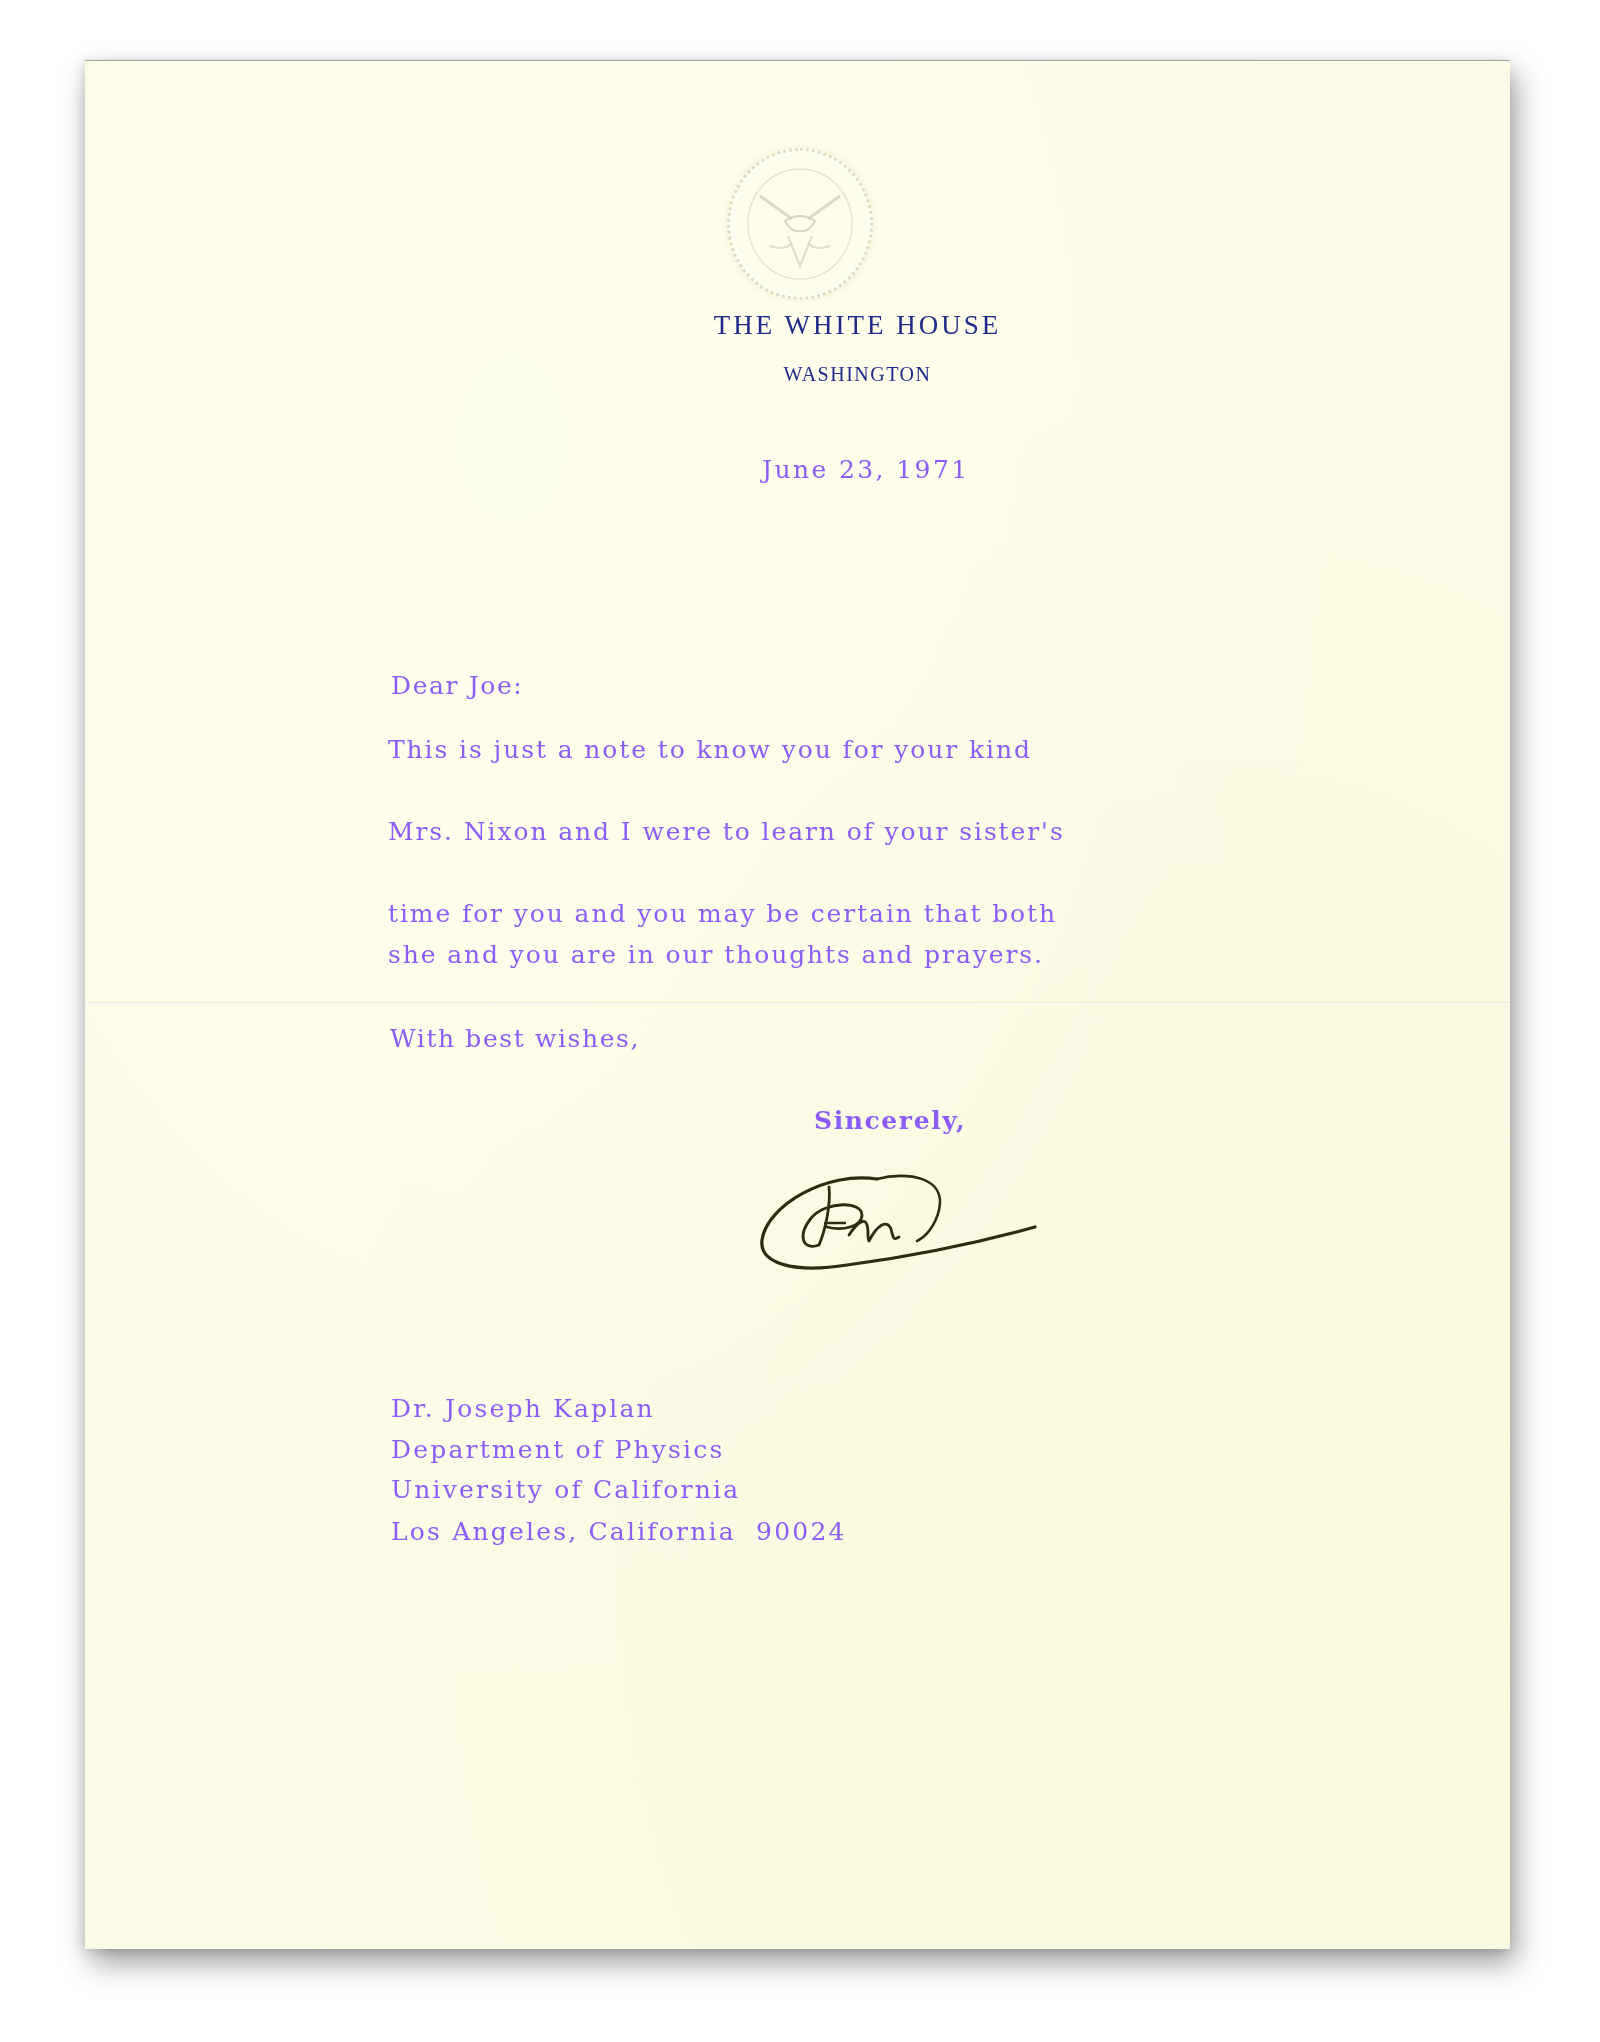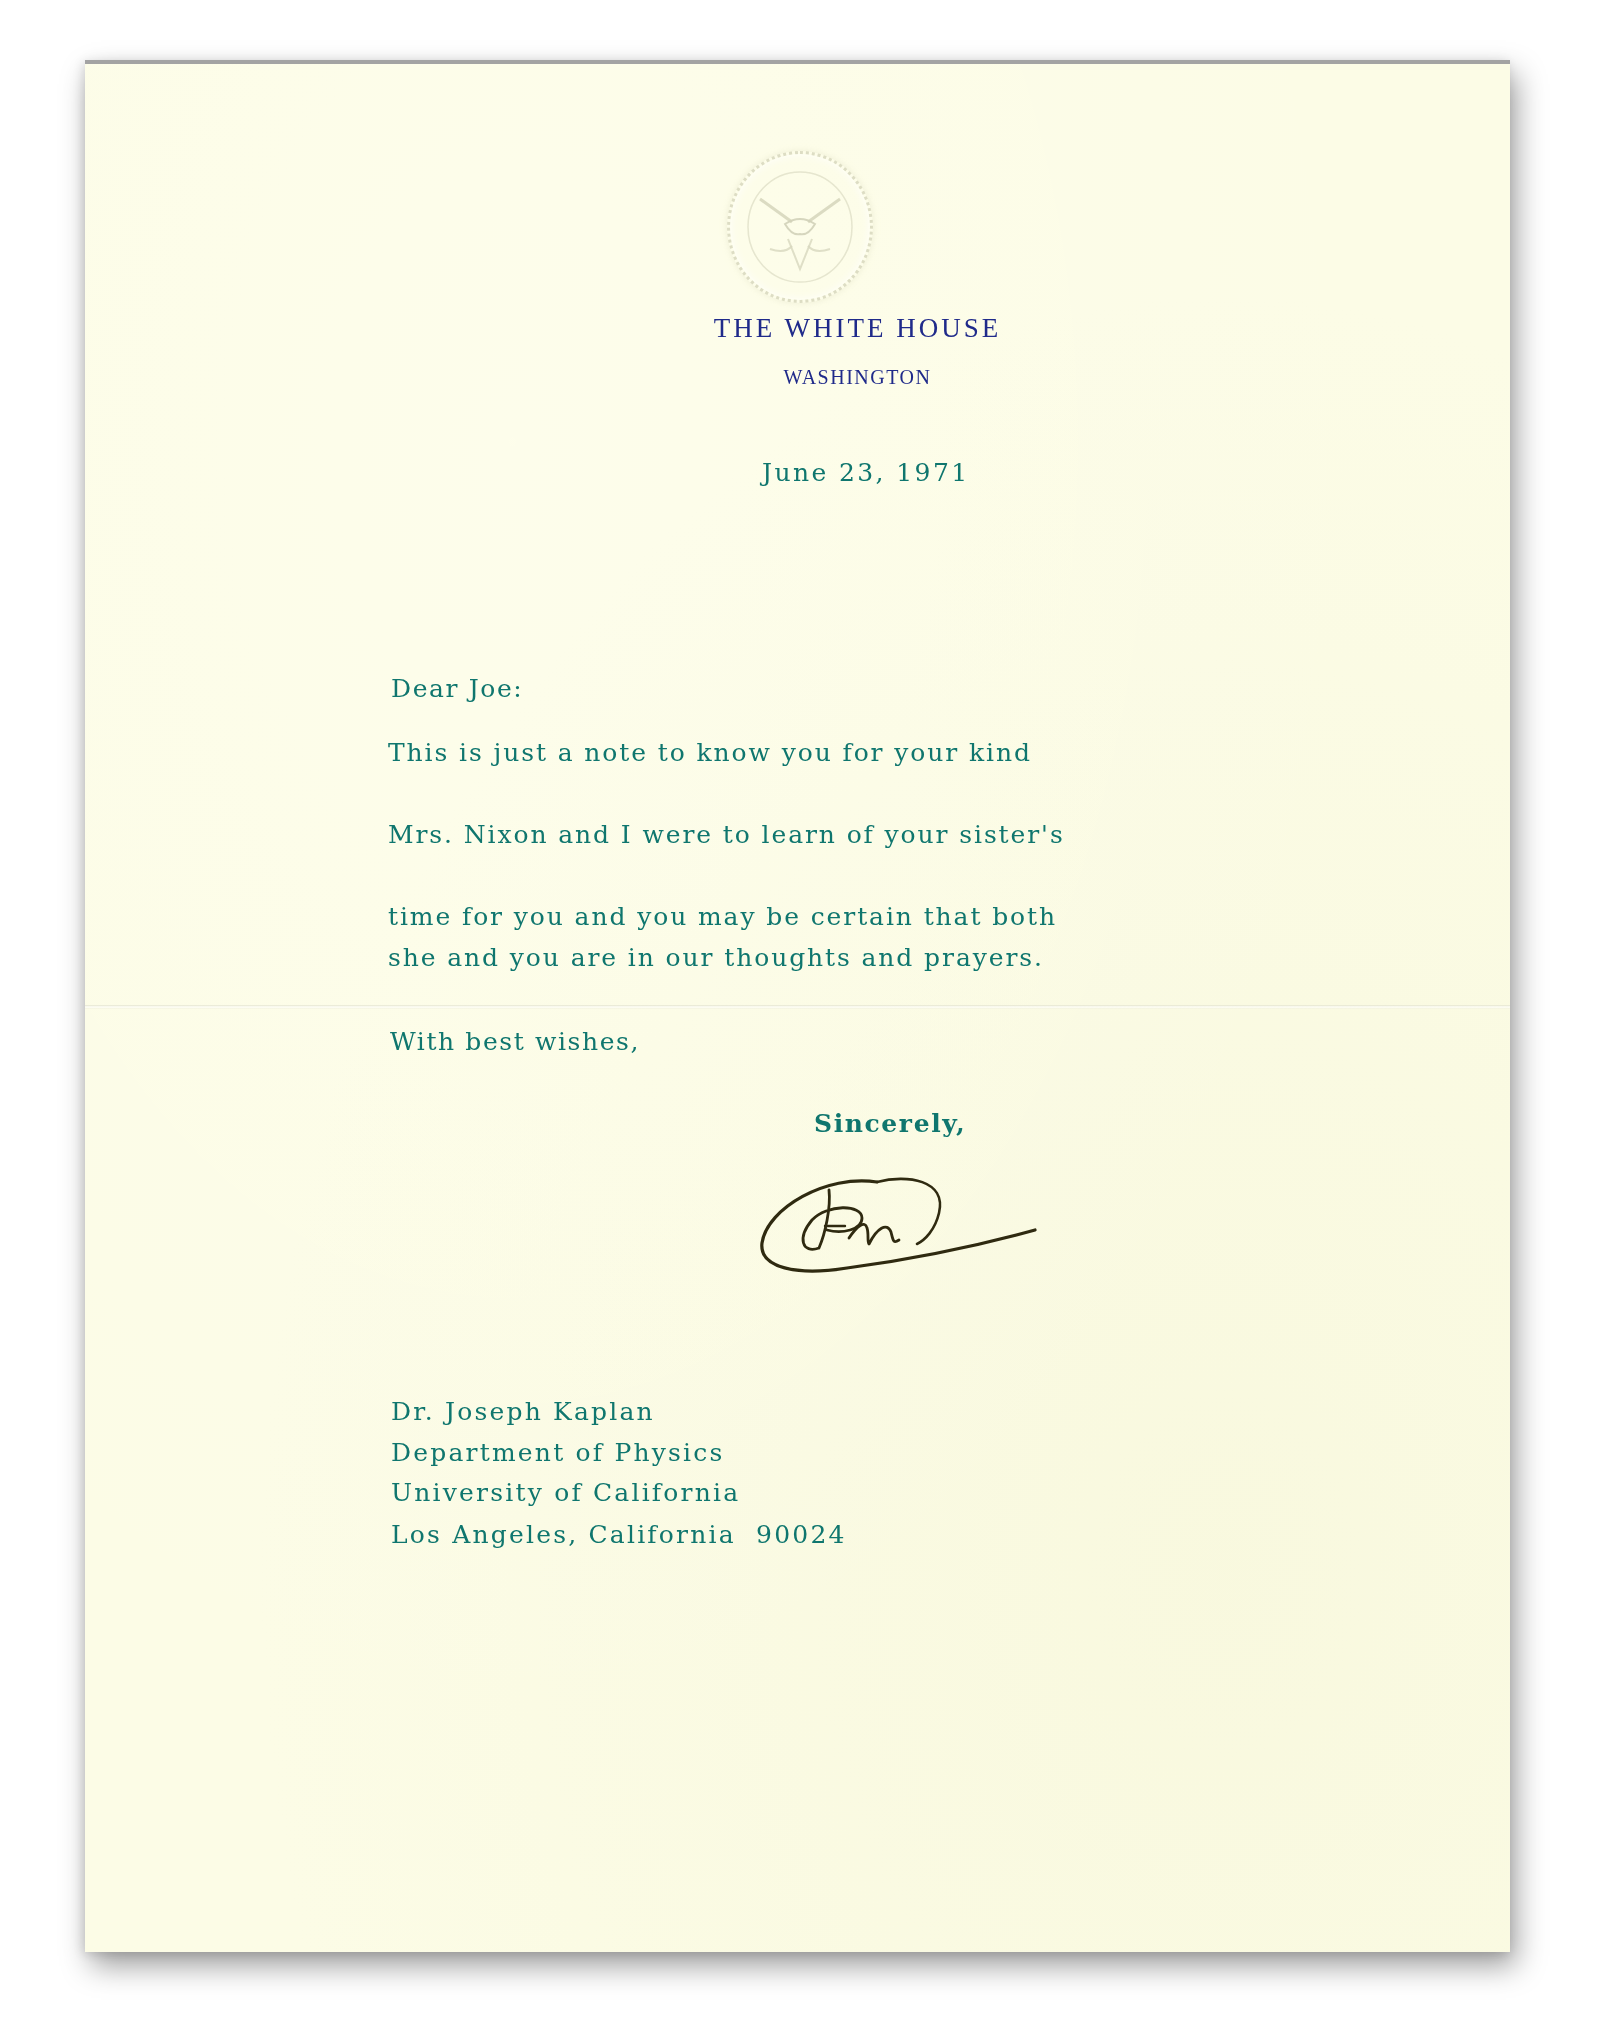--- a/index.html
+++ b/index.html
@@ -24,7 +24,7 @@
     height: 1888px;
     background: #fcfce6;
     box-shadow: 6px 14px 28px rgba(0,0,0,0.38), -2px 2px 10px rgba(0,0,0,0.12);
-    border-top: 4px solid #a3a3a3;
+    border-top: 1px solid #a3a3a3;
     overflow: hidden;
   }
   .paper::before {

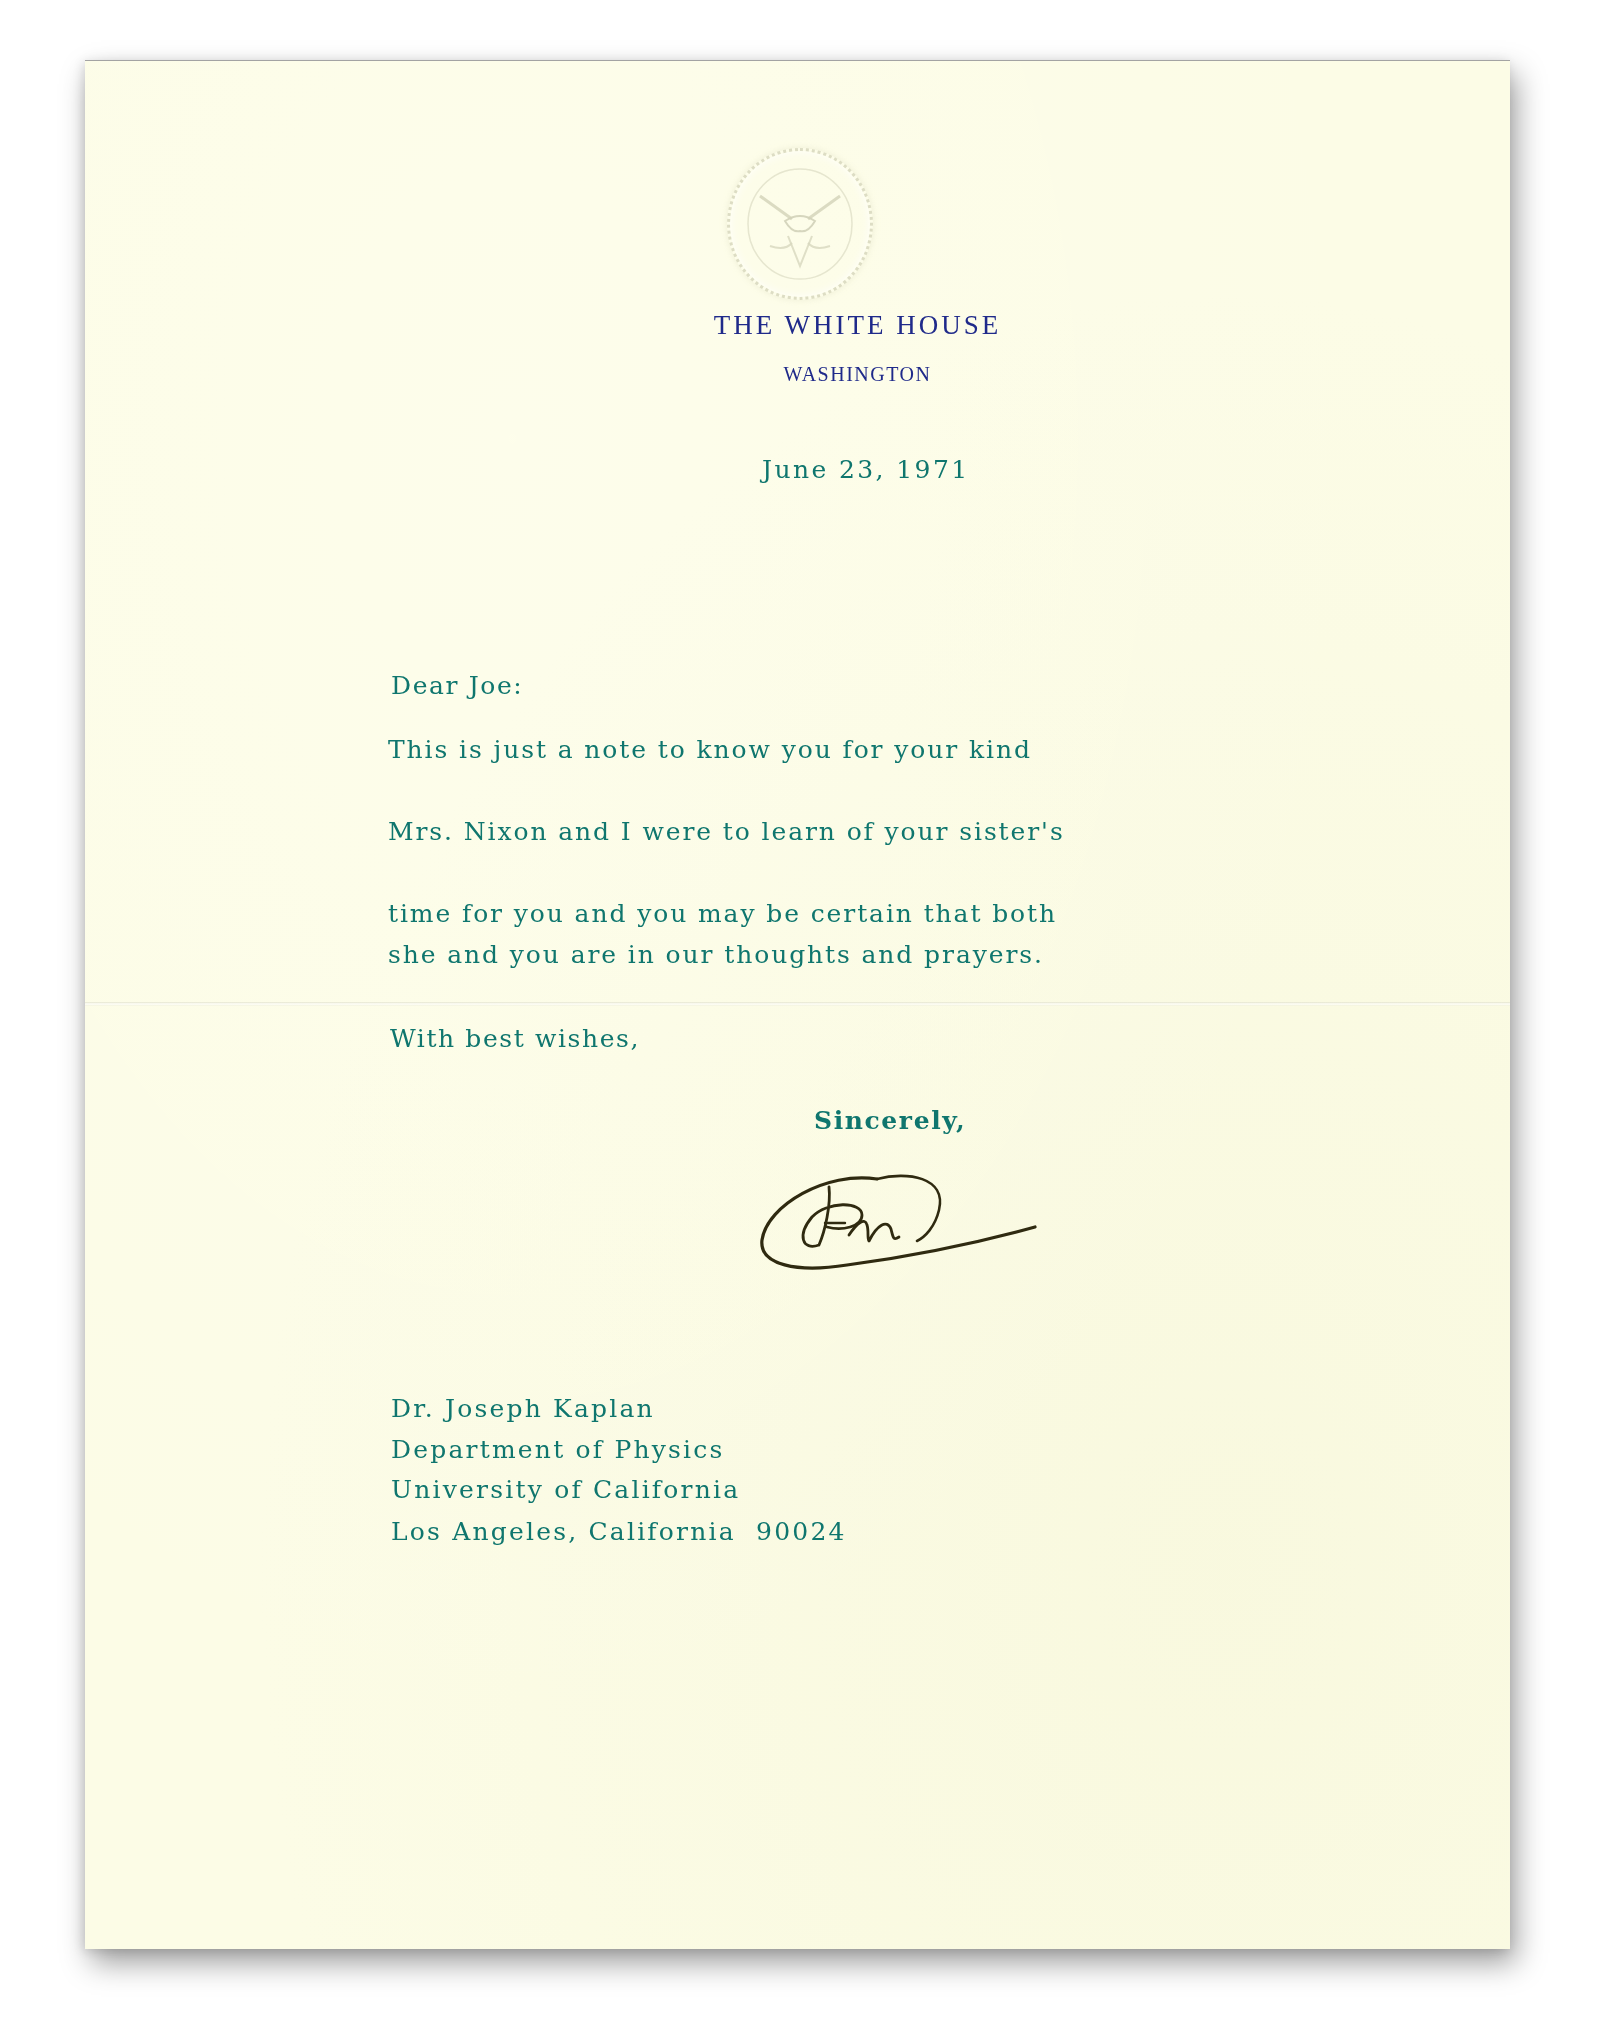--- a/index.html
+++ b/index.html
@@ -85,7 +85,7 @@
     position: absolute;
     font-family: "DejaVu Serif", serif;
     font-size: 25px;
-    color: #0f766e;
+    color: #8b5cf6;
     white-space: pre;
     letter-spacing: 1.6px;
     line-height: 41px;

